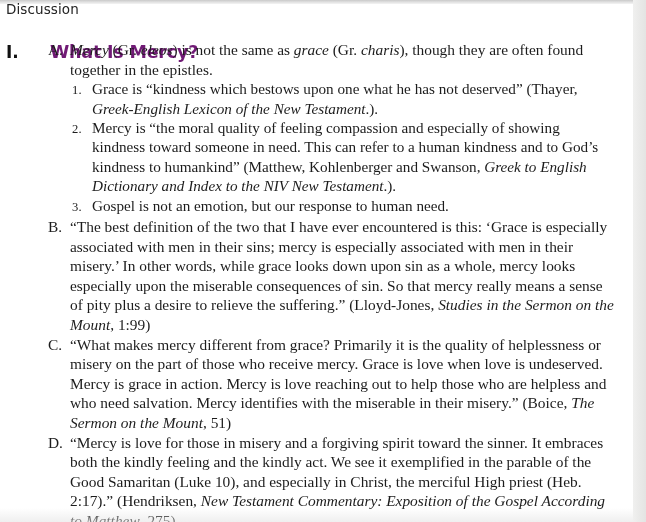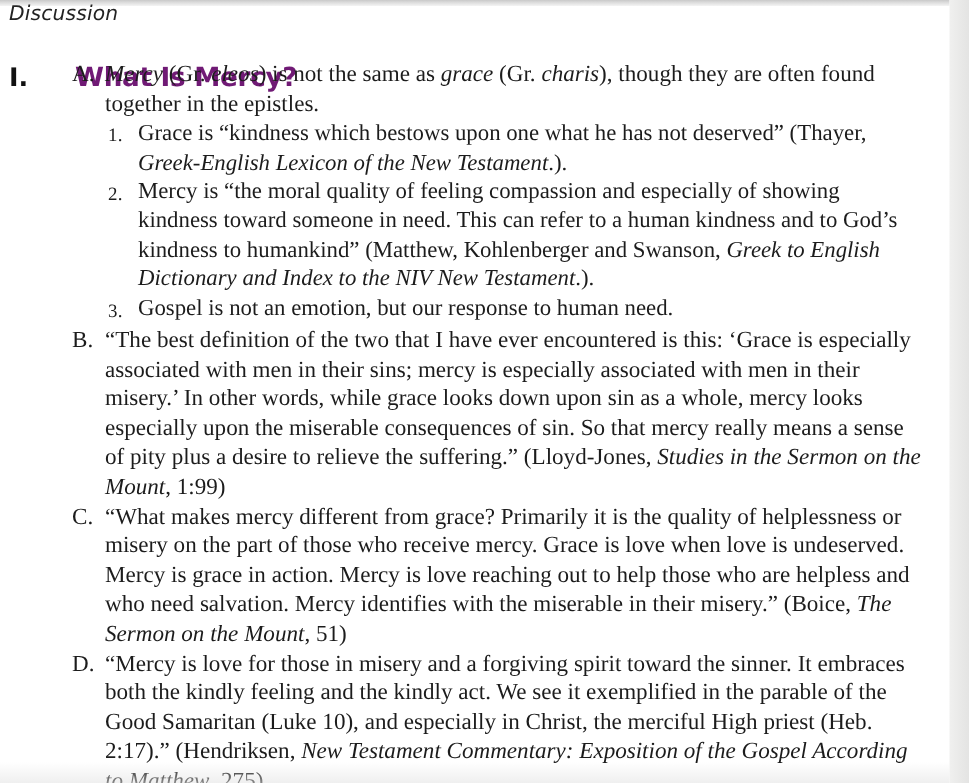--- a/index.html
+++ b/index.html
@@ -55,7 +55,6 @@
     left: 6px;
     top: 1px;
     font-family: "DejaVu Sans", "Liberation Sans", sans-serif;
-    font-style: italic;
     font-size: 13.5px;
     letter-spacing: 0.1px;
     color: #232323;

